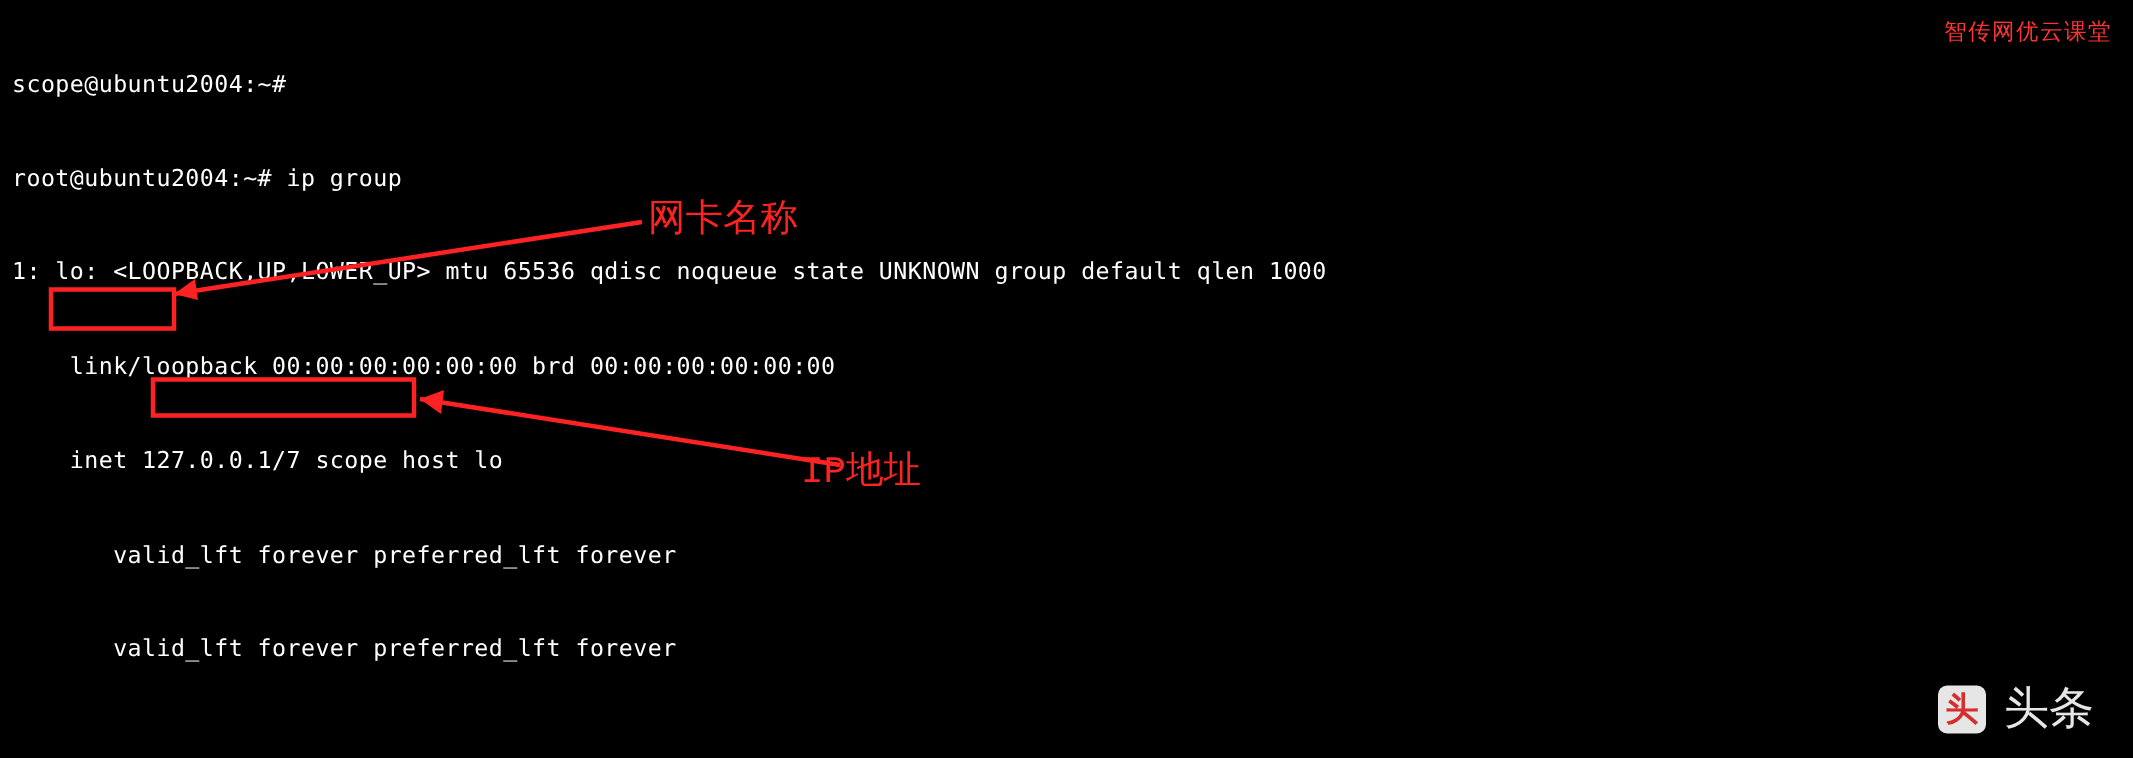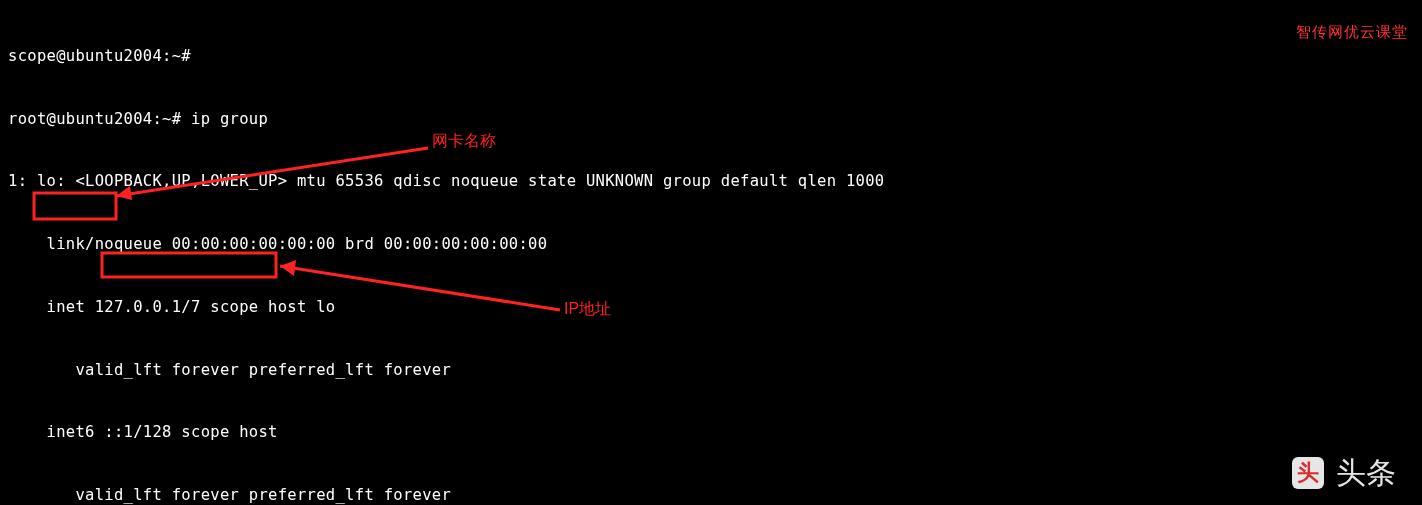--- a/index.html
+++ b/index.html
@@ -7,7 +7,7 @@
     line-height:1.35;width:1422px;height:505px;overflow:hidden;position:relative}
   .terminal{padding:4px 8px;white-space:pre;letter-spacing:.3px}
   .line{white-space:pre}
-  .watermark-top{position:absolute;top:22px;right:14px;color:#f33;font-size:15px;
+  .watermark-top{position:absolute;top:12px;right:14px;color:#f33;font-size:15px;
     font-family:"SimHei","Microsoft YaHei",sans-serif;letter-spacing:1px}
   .watermark-bottom{position:absolute;bottom:12px;right:26px;color:#fff;
     font-family:"SimHei","Microsoft YaHei",sans-serif;font-size:30px;display:flex;

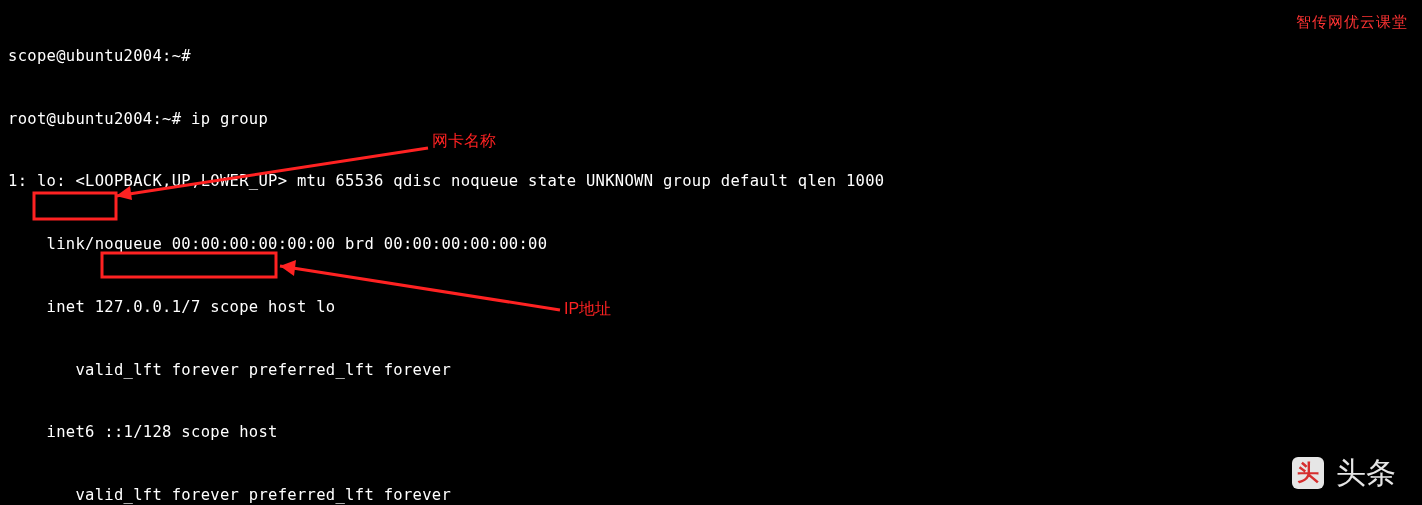--- a/index.html
+++ b/index.html
@@ -15,8 +15,8 @@
   .toutiao-icon{display:inline-flex;width:32px;height:32px;border-radius:6px;
     background:#fff;align-items:center;justify-content:center;color:#e33;
     font-weight:700;font-size:22px;font-family:"SimHei",sans-serif}
-  .annotation{position:absolute;color:#f22;font-family:Liberation Sans, sans-serif;
-    font-size:16px;pointer-events:none}
+  .annotation{position:absolute;color:#f22;font-family:Liberation Mono, monospace;
+    font-size:25px;pointer-events:none}
   svg.ann-svg{position:absolute;top:0;left:0;pointer-events:none}
 </style>
 </head>

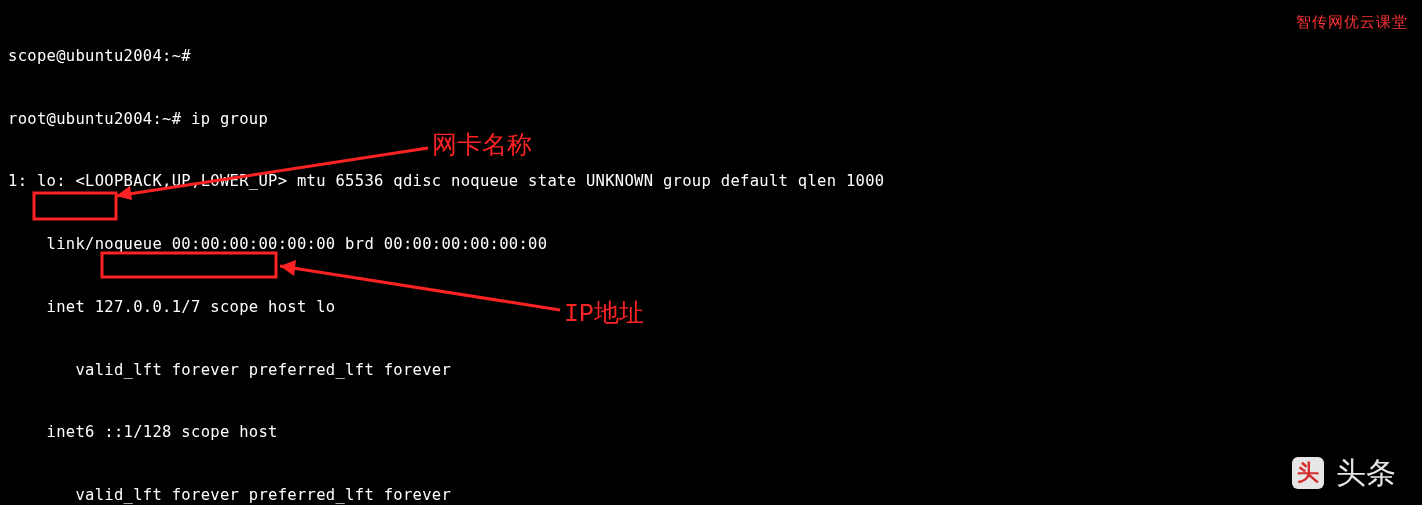--- a/index.html
+++ b/index.html
@@ -26,7 +26,7 @@
   <div class="line">scope@ubuntu2004:~#</div>
   <div class="line">root@ubuntu2004:~# ip group</div>
   <div class="line">1: lo: &lt;LOOPBACK,UP,LOWER_UP&gt; mtu 65536 qdisc noqueue state UNKNOWN group default qlen 1000</div>
-  <div class="line">    link/noqueue 00:00:00:00:00:00 brd 00:00:00:00:00:00</div>
+  <div class="line">    link/loopback 00:00:00:00:00:00 brd 00:00:00:00:00:00</div>
   <div class="line">    inet 127.0.0.1/7 scope host lo</div>
   <div class="line">       valid_lft forever preferred_lft forever</div>
   <div class="line">    inet6 ::1/128 scope host </div>

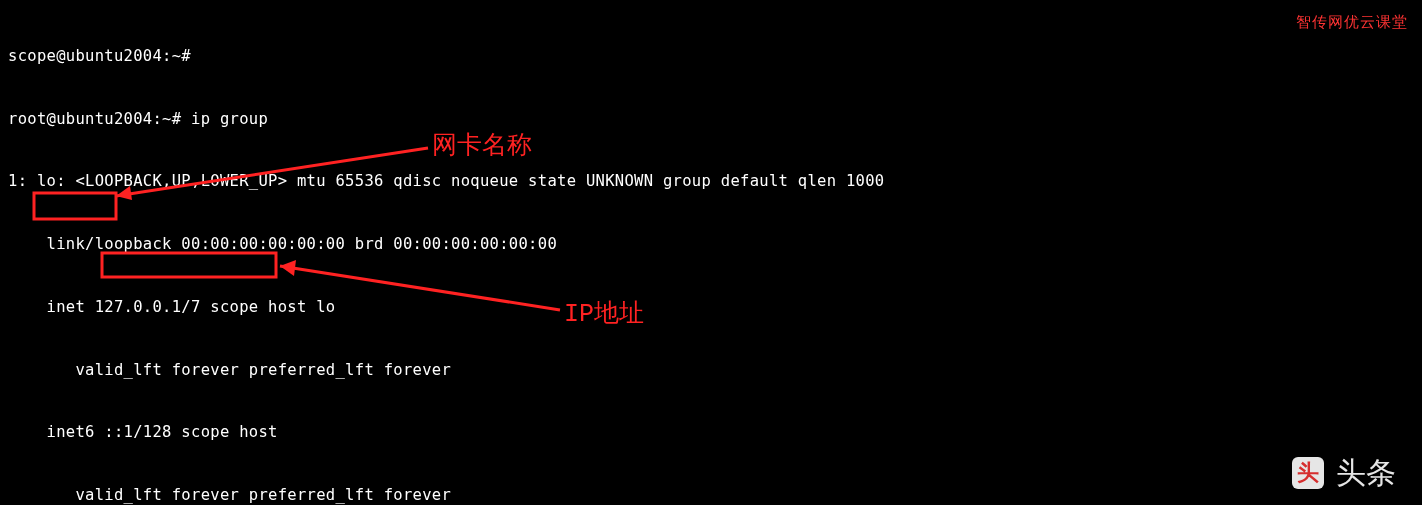--- a/index.html
+++ b/index.html
@@ -59,7 +59,7 @@
 </svg>
 
 <div class="annotation" style="left:432px;top:130px">网卡名称</div>
-<div class="annotation" style="left:564px;top:298px">IP地址</div>
+<div class="annotation" style="left:534px;top:298px">IP地址</div>
 
 <div class="watermark-top">智传网优云课堂</div>
 

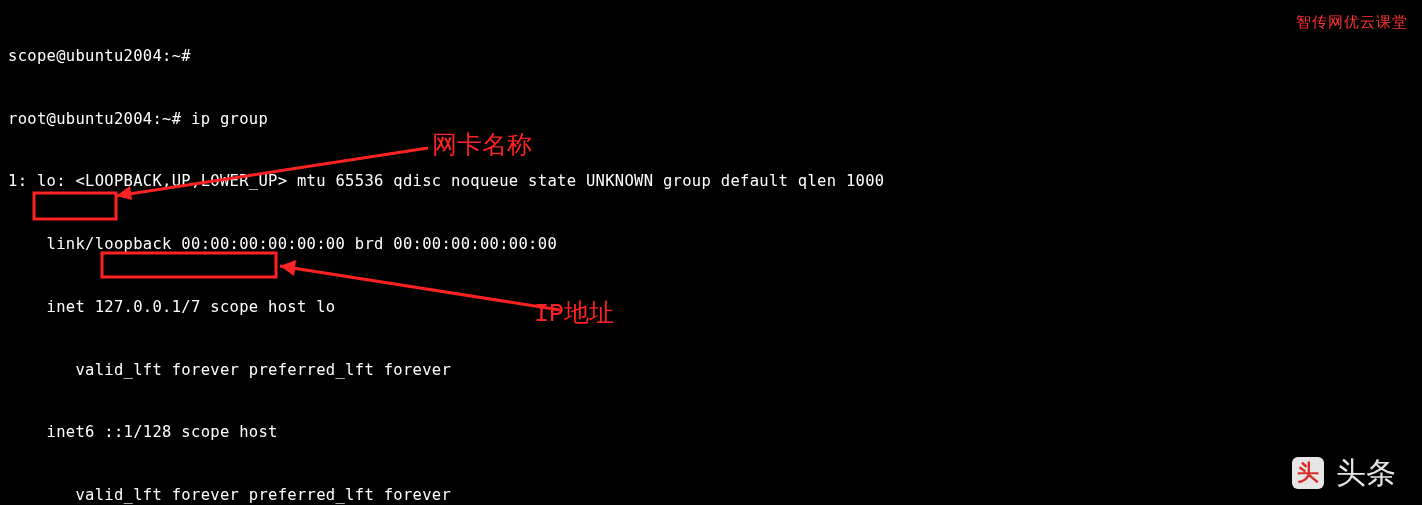--- a/index.html
+++ b/index.html
@@ -29,7 +29,6 @@
   <div class="line">    link/loopback 00:00:00:00:00:00 brd 00:00:00:00:00:00</div>
   <div class="line">    inet 127.0.0.1/7 scope host lo</div>
   <div class="line">       valid_lft forever preferred_lft forever</div>
-  <div class="line">    inet6 ::1/128 scope host </div>
   <div class="line">       valid_lft forever preferred_lft forever</div>
   
   

